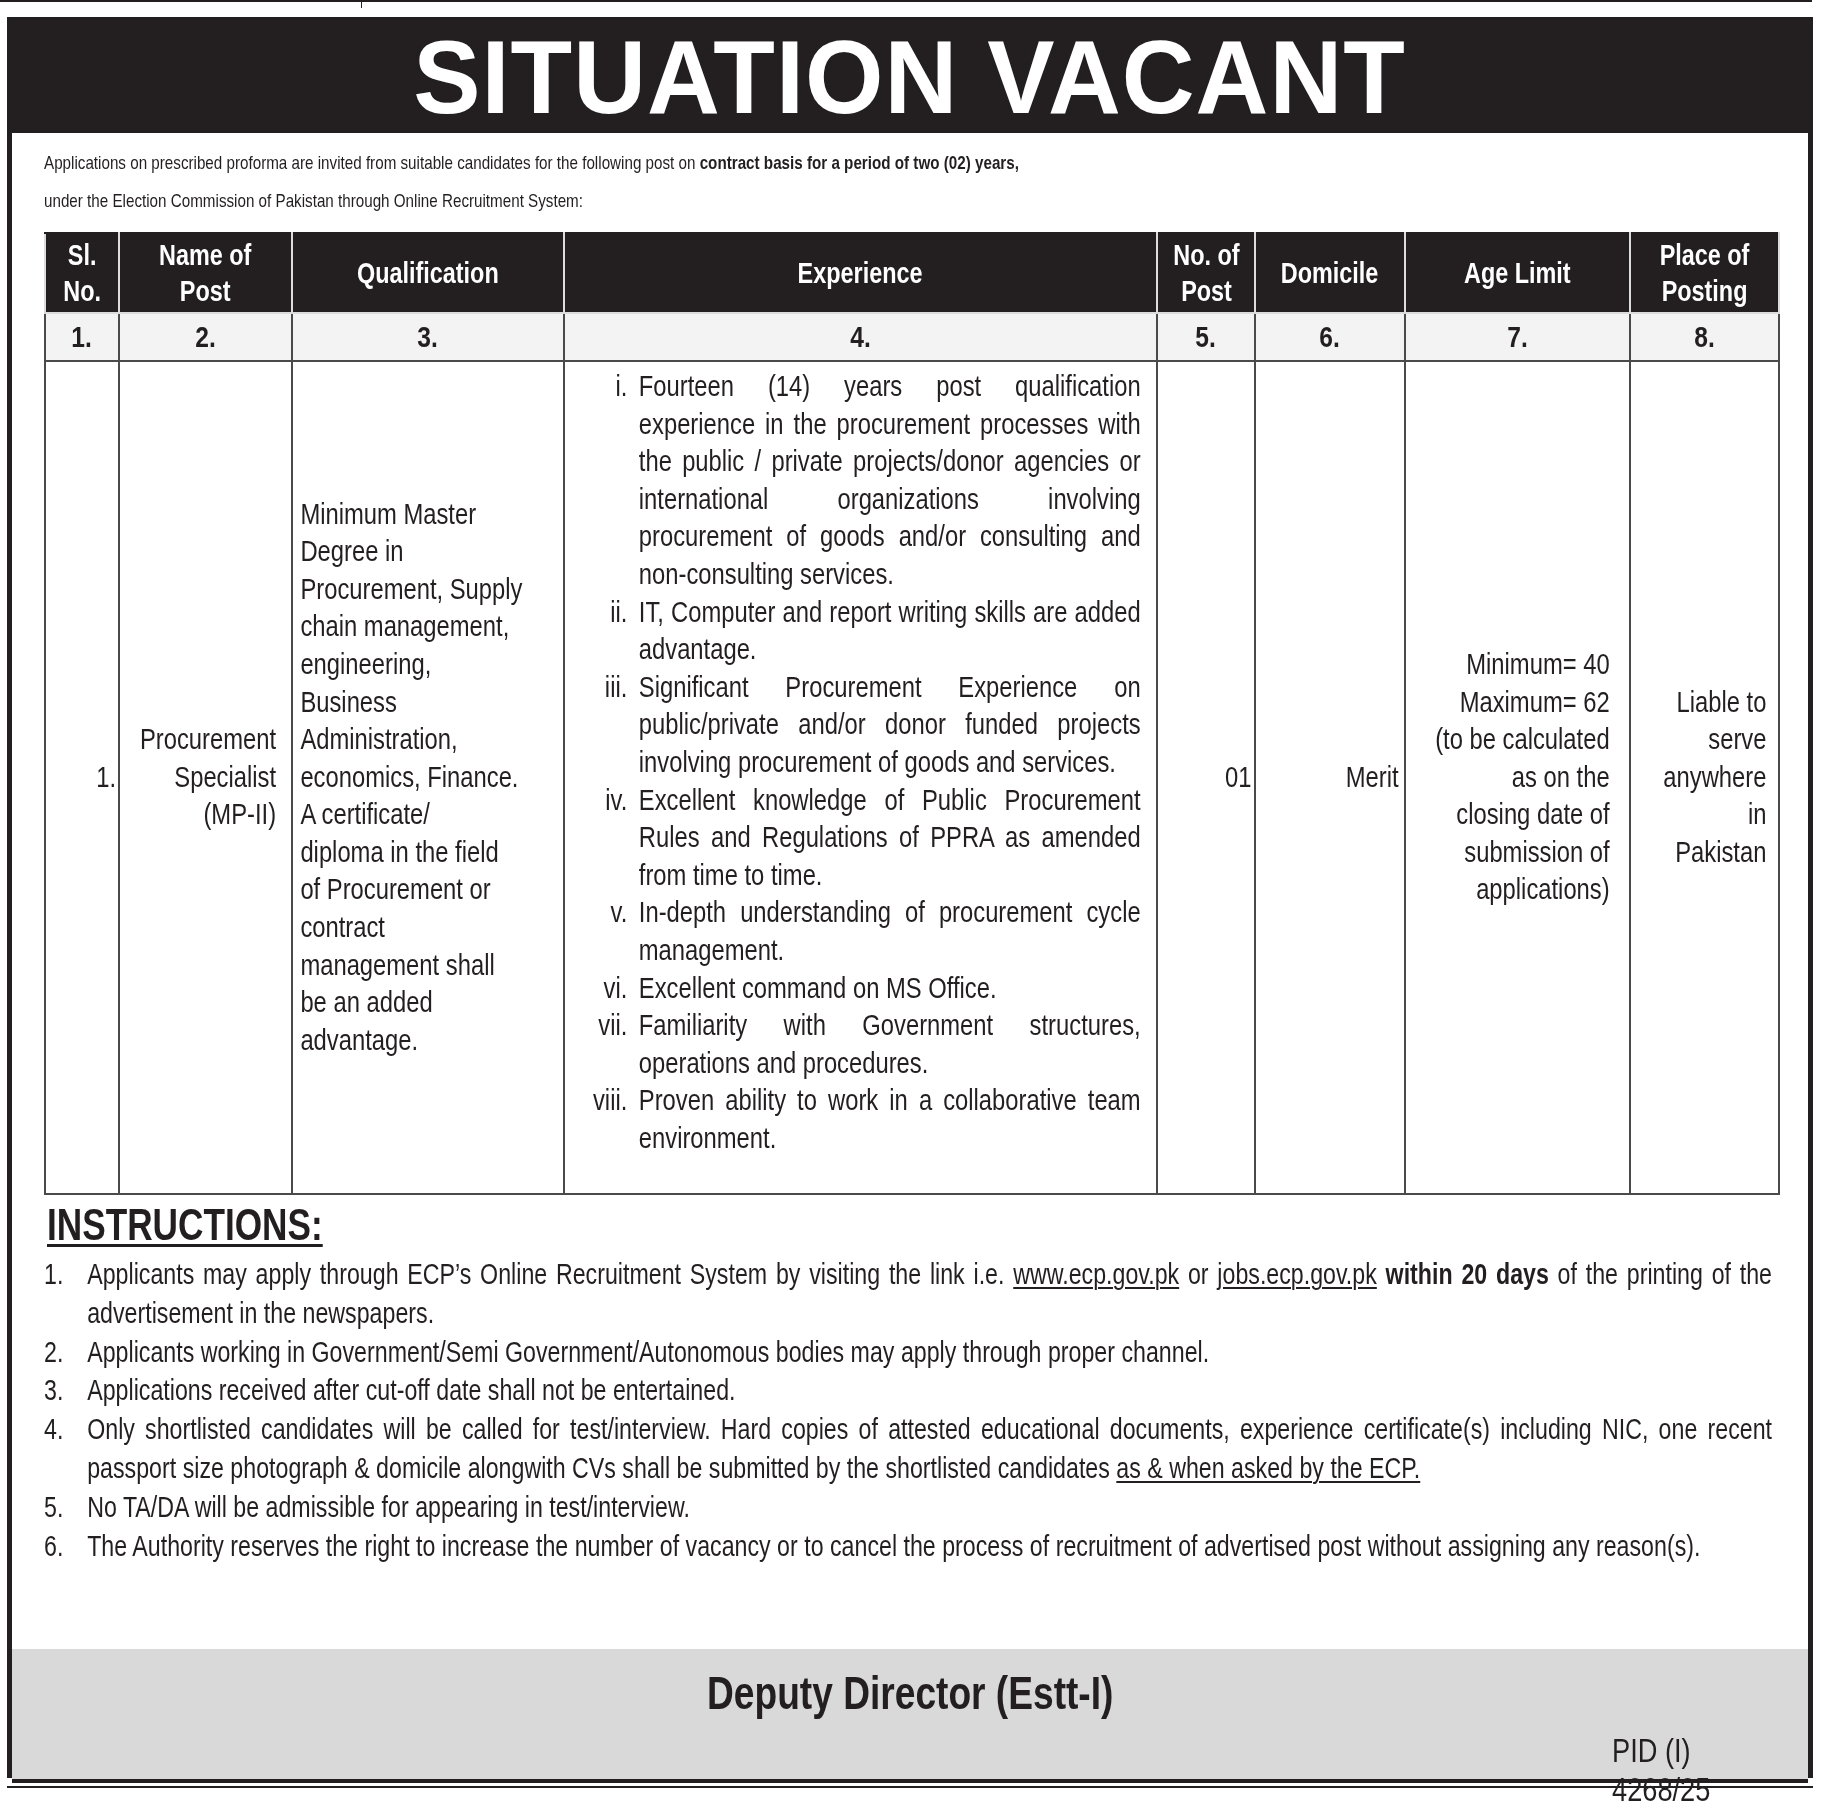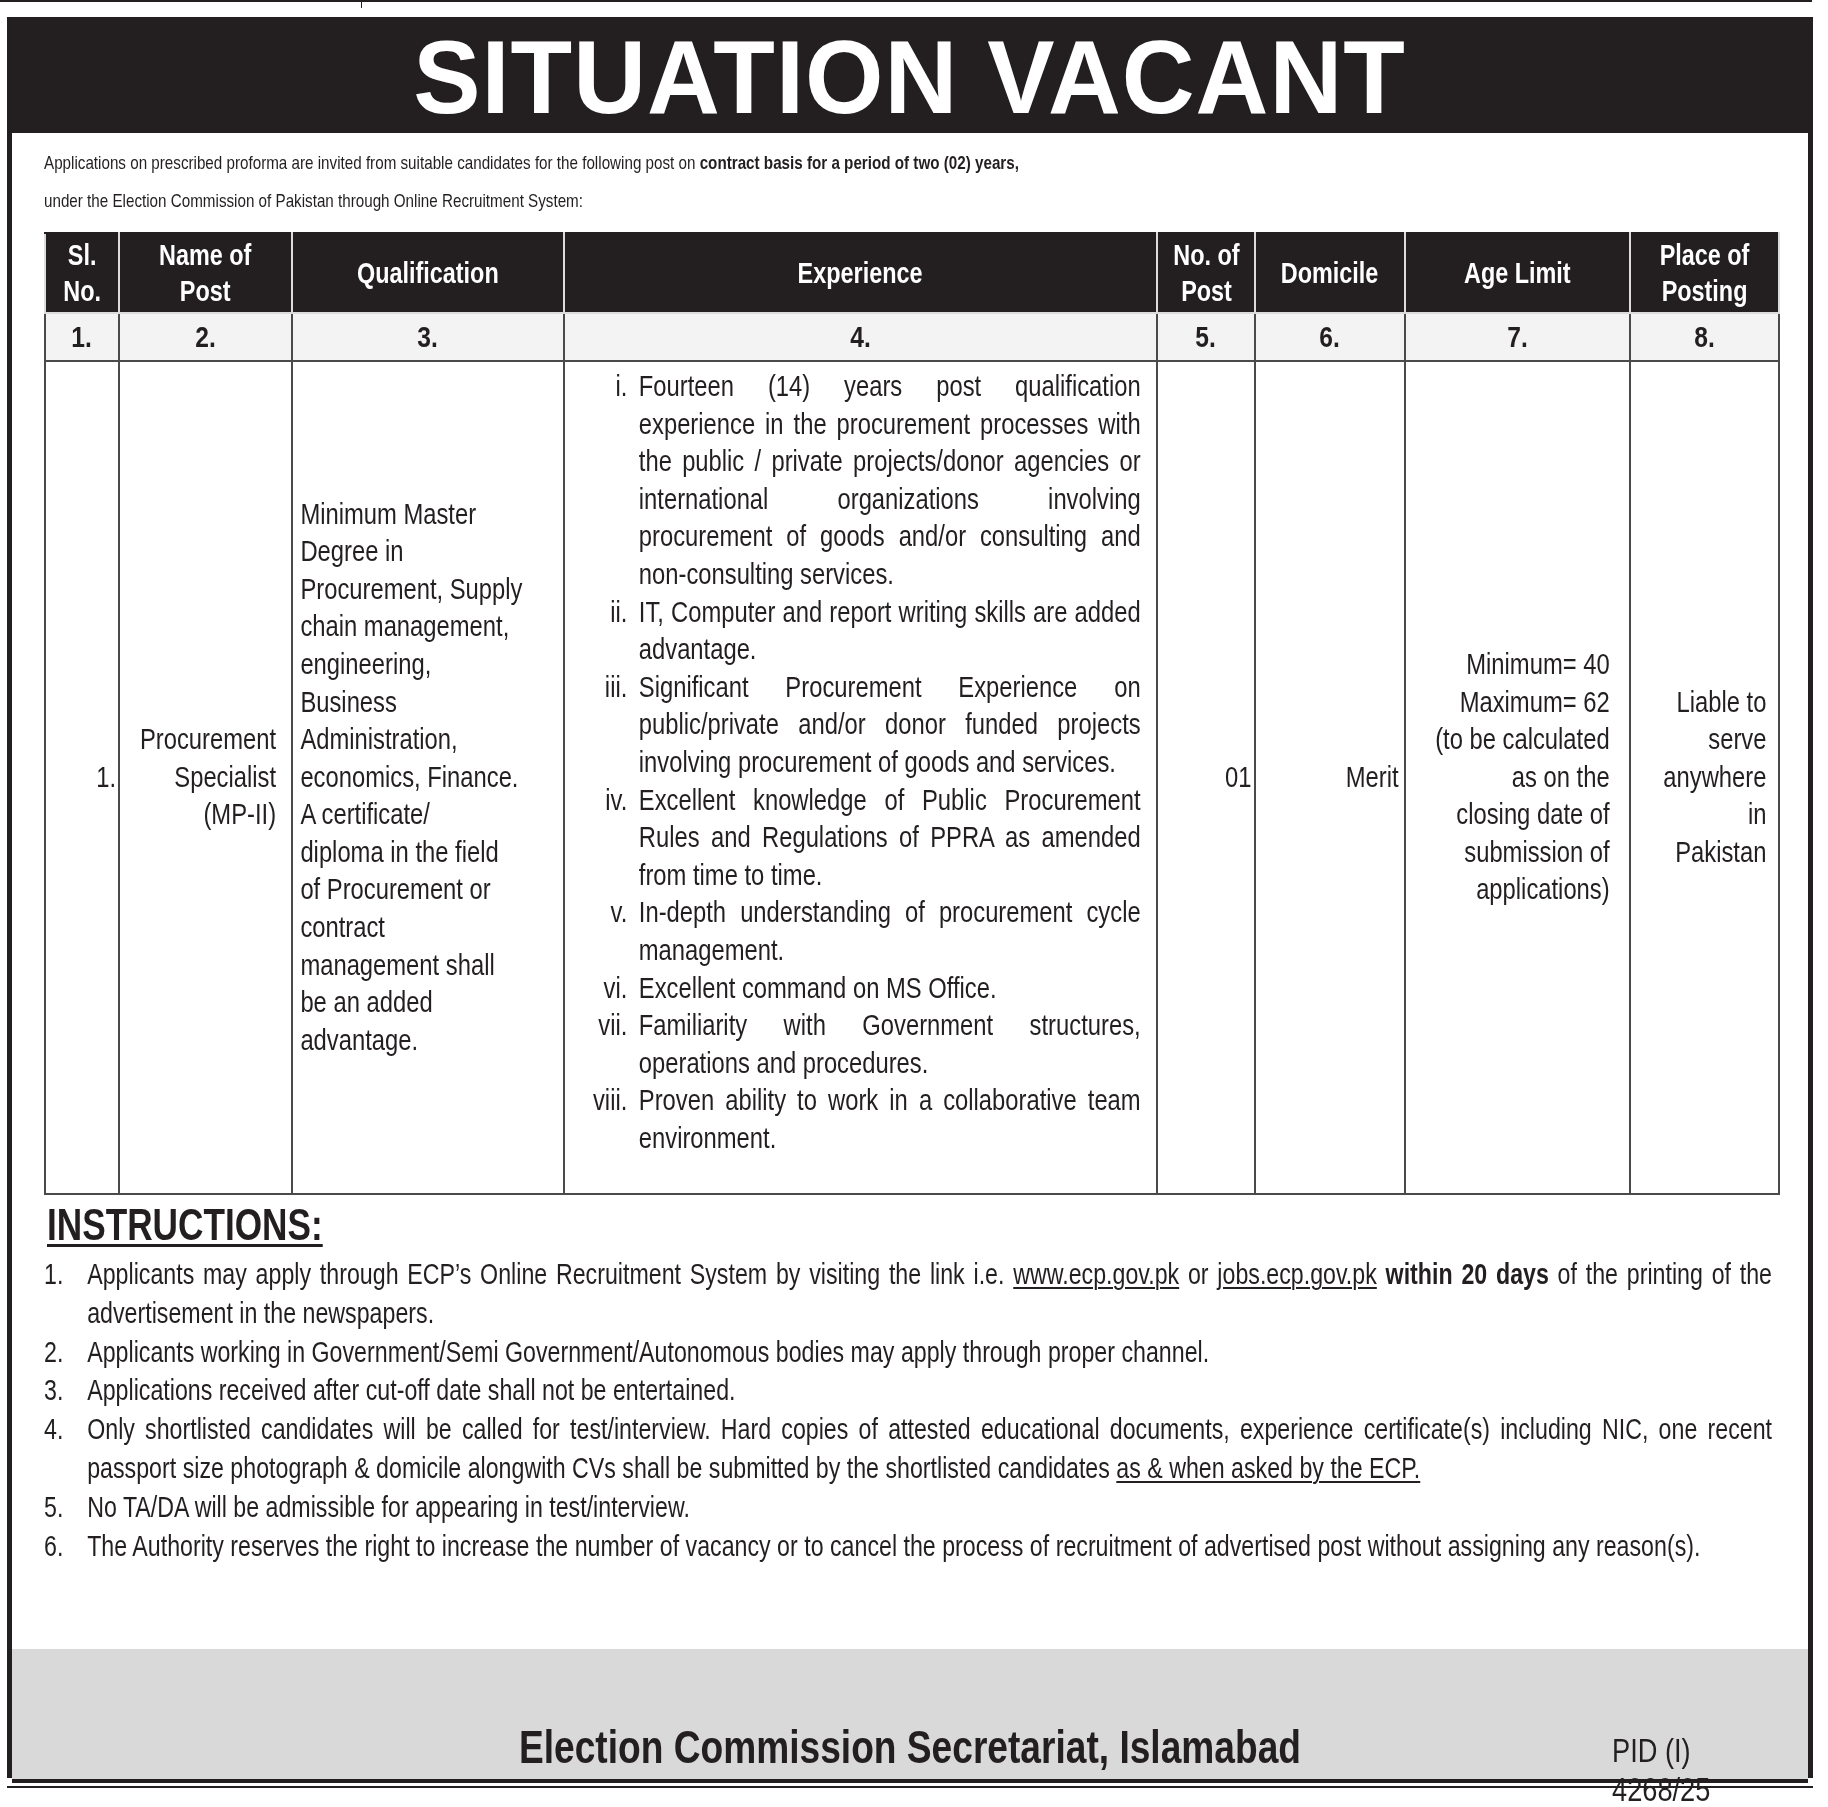--- a/index.html
+++ b/index.html
@@ -237,6 +237,7 @@
 </div>
 
 <div class="footer">
+  <div class="sig sig-1"><span>Deputy Director (Estt-I)</span></div>
   <div class="sig sig-2"><span>Election Commission Secretariat, Islamabad</span></div>
   <div class="pid"><span>PID (I) 4268/25</span></div>
 </div>

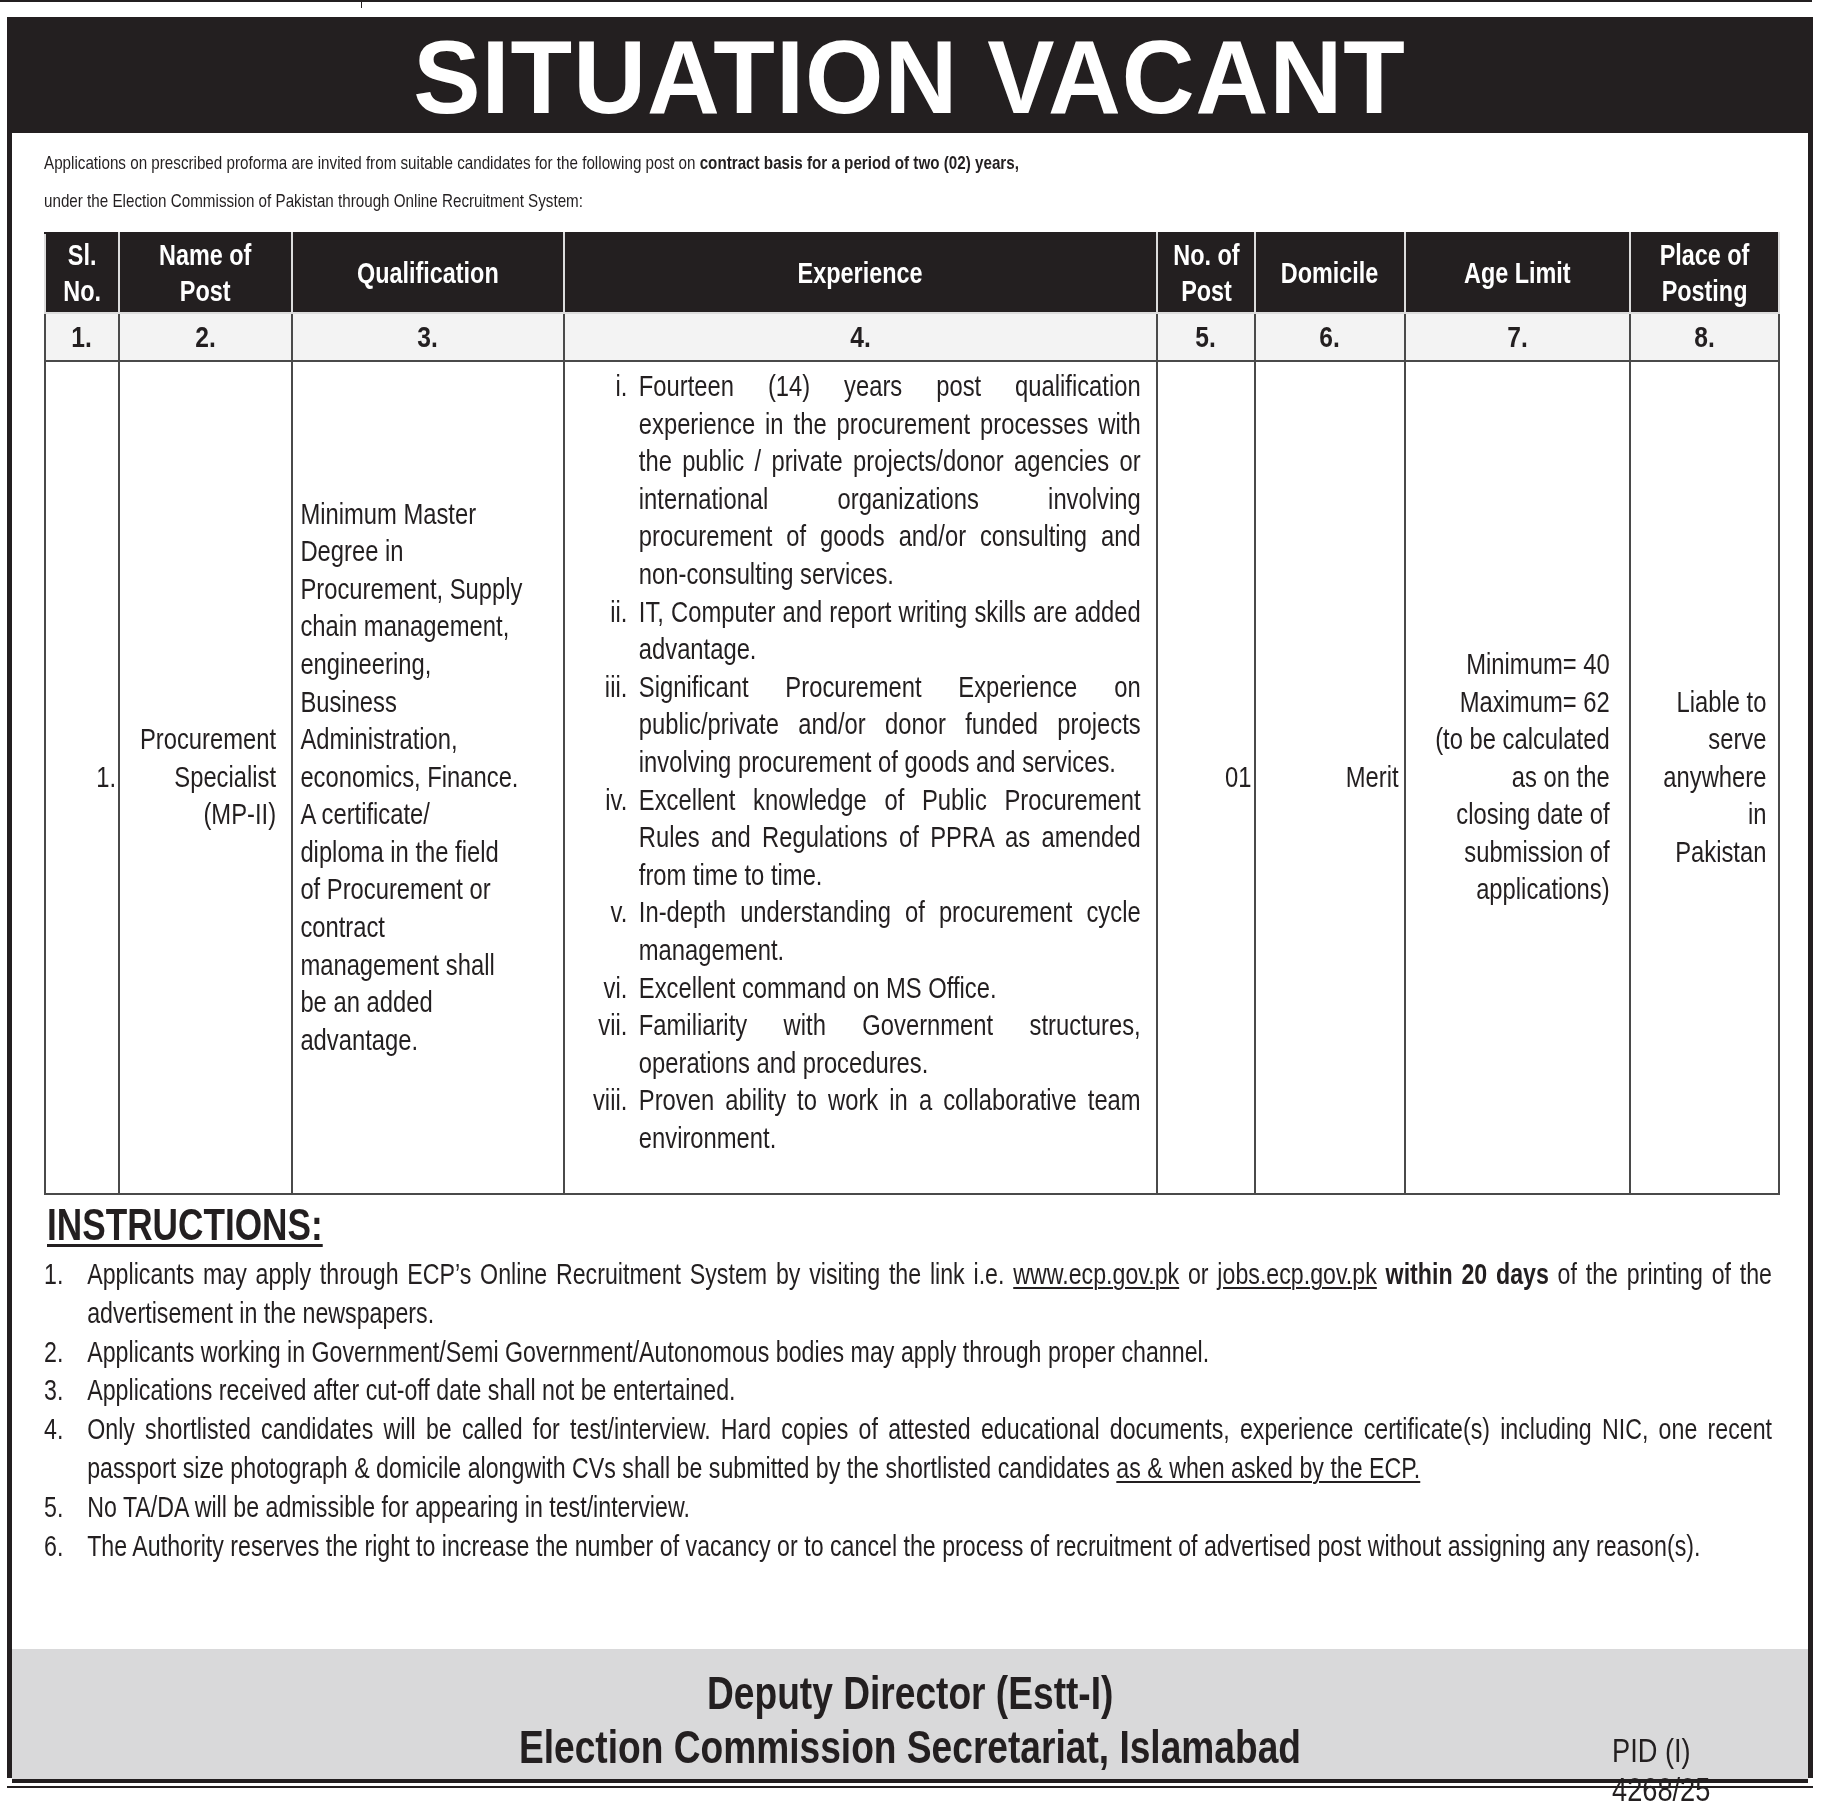--- a/index.html
+++ b/index.html
@@ -238,7 +238,6 @@
 
 <div class="footer">
   <div class="sig sig-1"><span>Deputy Director (Estt-I)</span></div>
-  <div class="sig sig-2"><span>Election Commission Secretariat, Islamabad</span></div>
   <div class="pid"><span>PID (I) 4268/25</span></div>
 </div>
 

